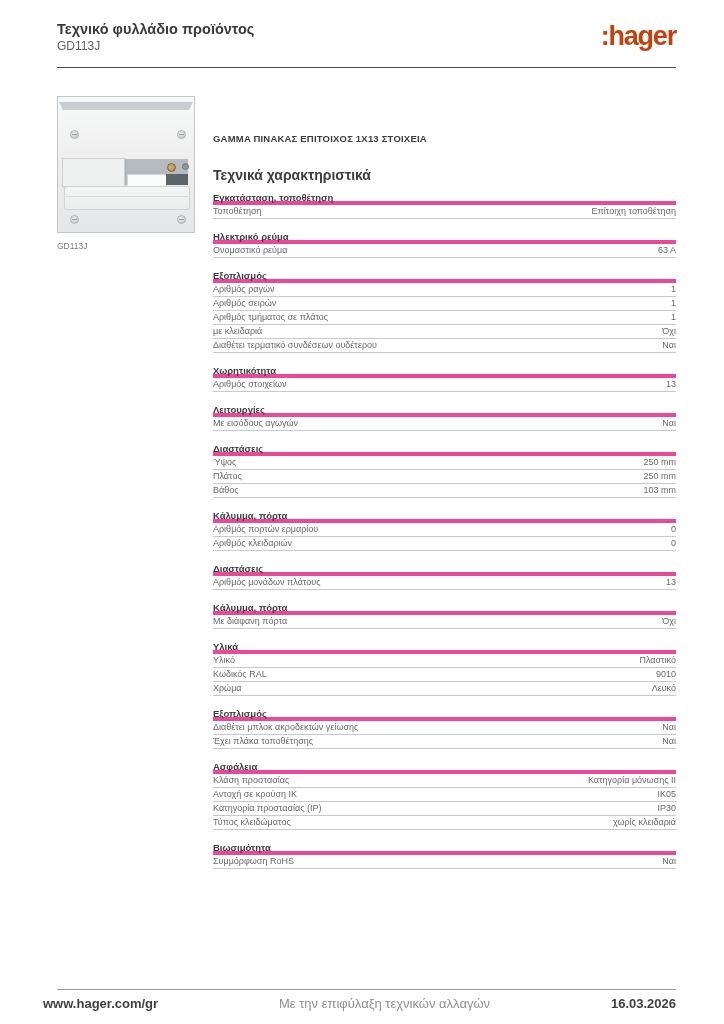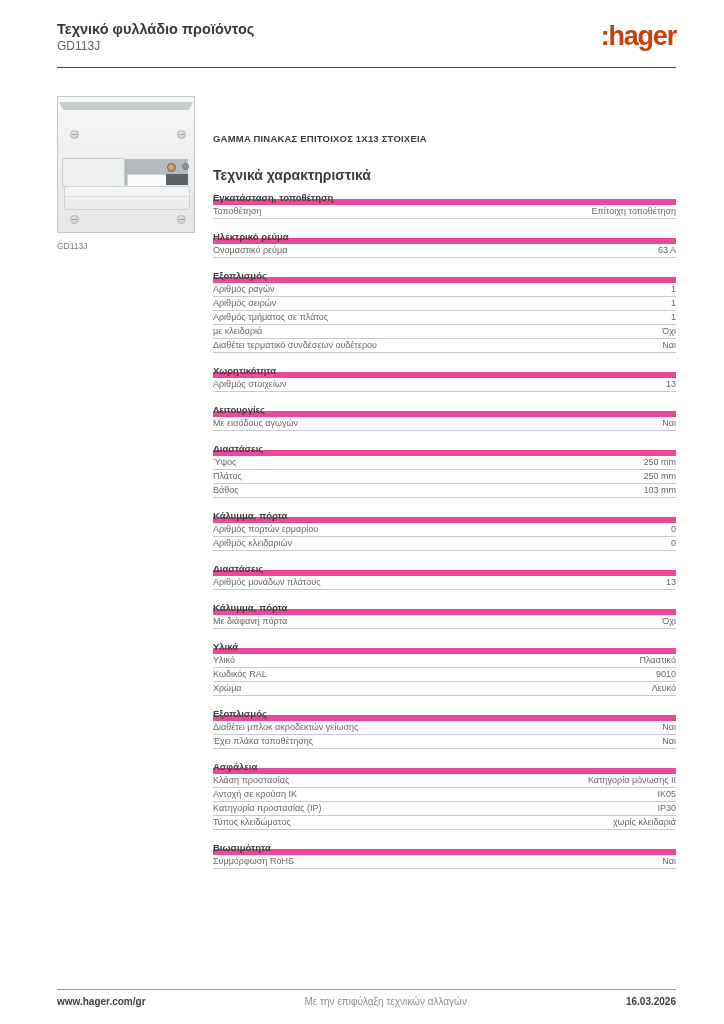--- a/index.html
+++ b/index.html
@@ -139,7 +139,7 @@
     font-weight: bold;
     color: #3c3c3c;
     line-height: 10px;
-    border-bottom: 6px solid #ec4899;
+    border-bottom: 4px solid #ec4899;
   }
   .spec-row {
     box-sizing: border-box;

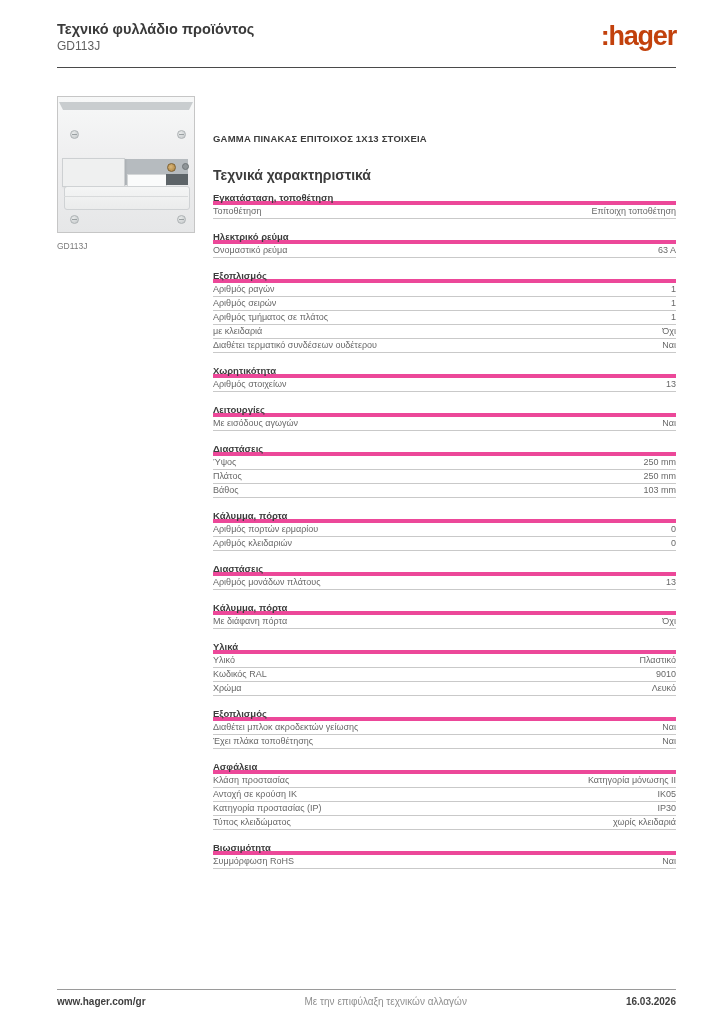--- a/index.html
+++ b/index.html
@@ -166,13 +166,13 @@
   }
   .footer {
     position: absolute;
-    left: 57px;
+    left: 43px;
     right: 48px;
     top: 996px;
     display: flex;
     justify-content: space-between;
     align-items: baseline;
-    font-size: 10px;
+    font-size: 13px;
   }
   .footer .f-left  { font-weight: bold; color: #3f3f3f; }
   .footer .f-center{ color: #8f8f8f; }

